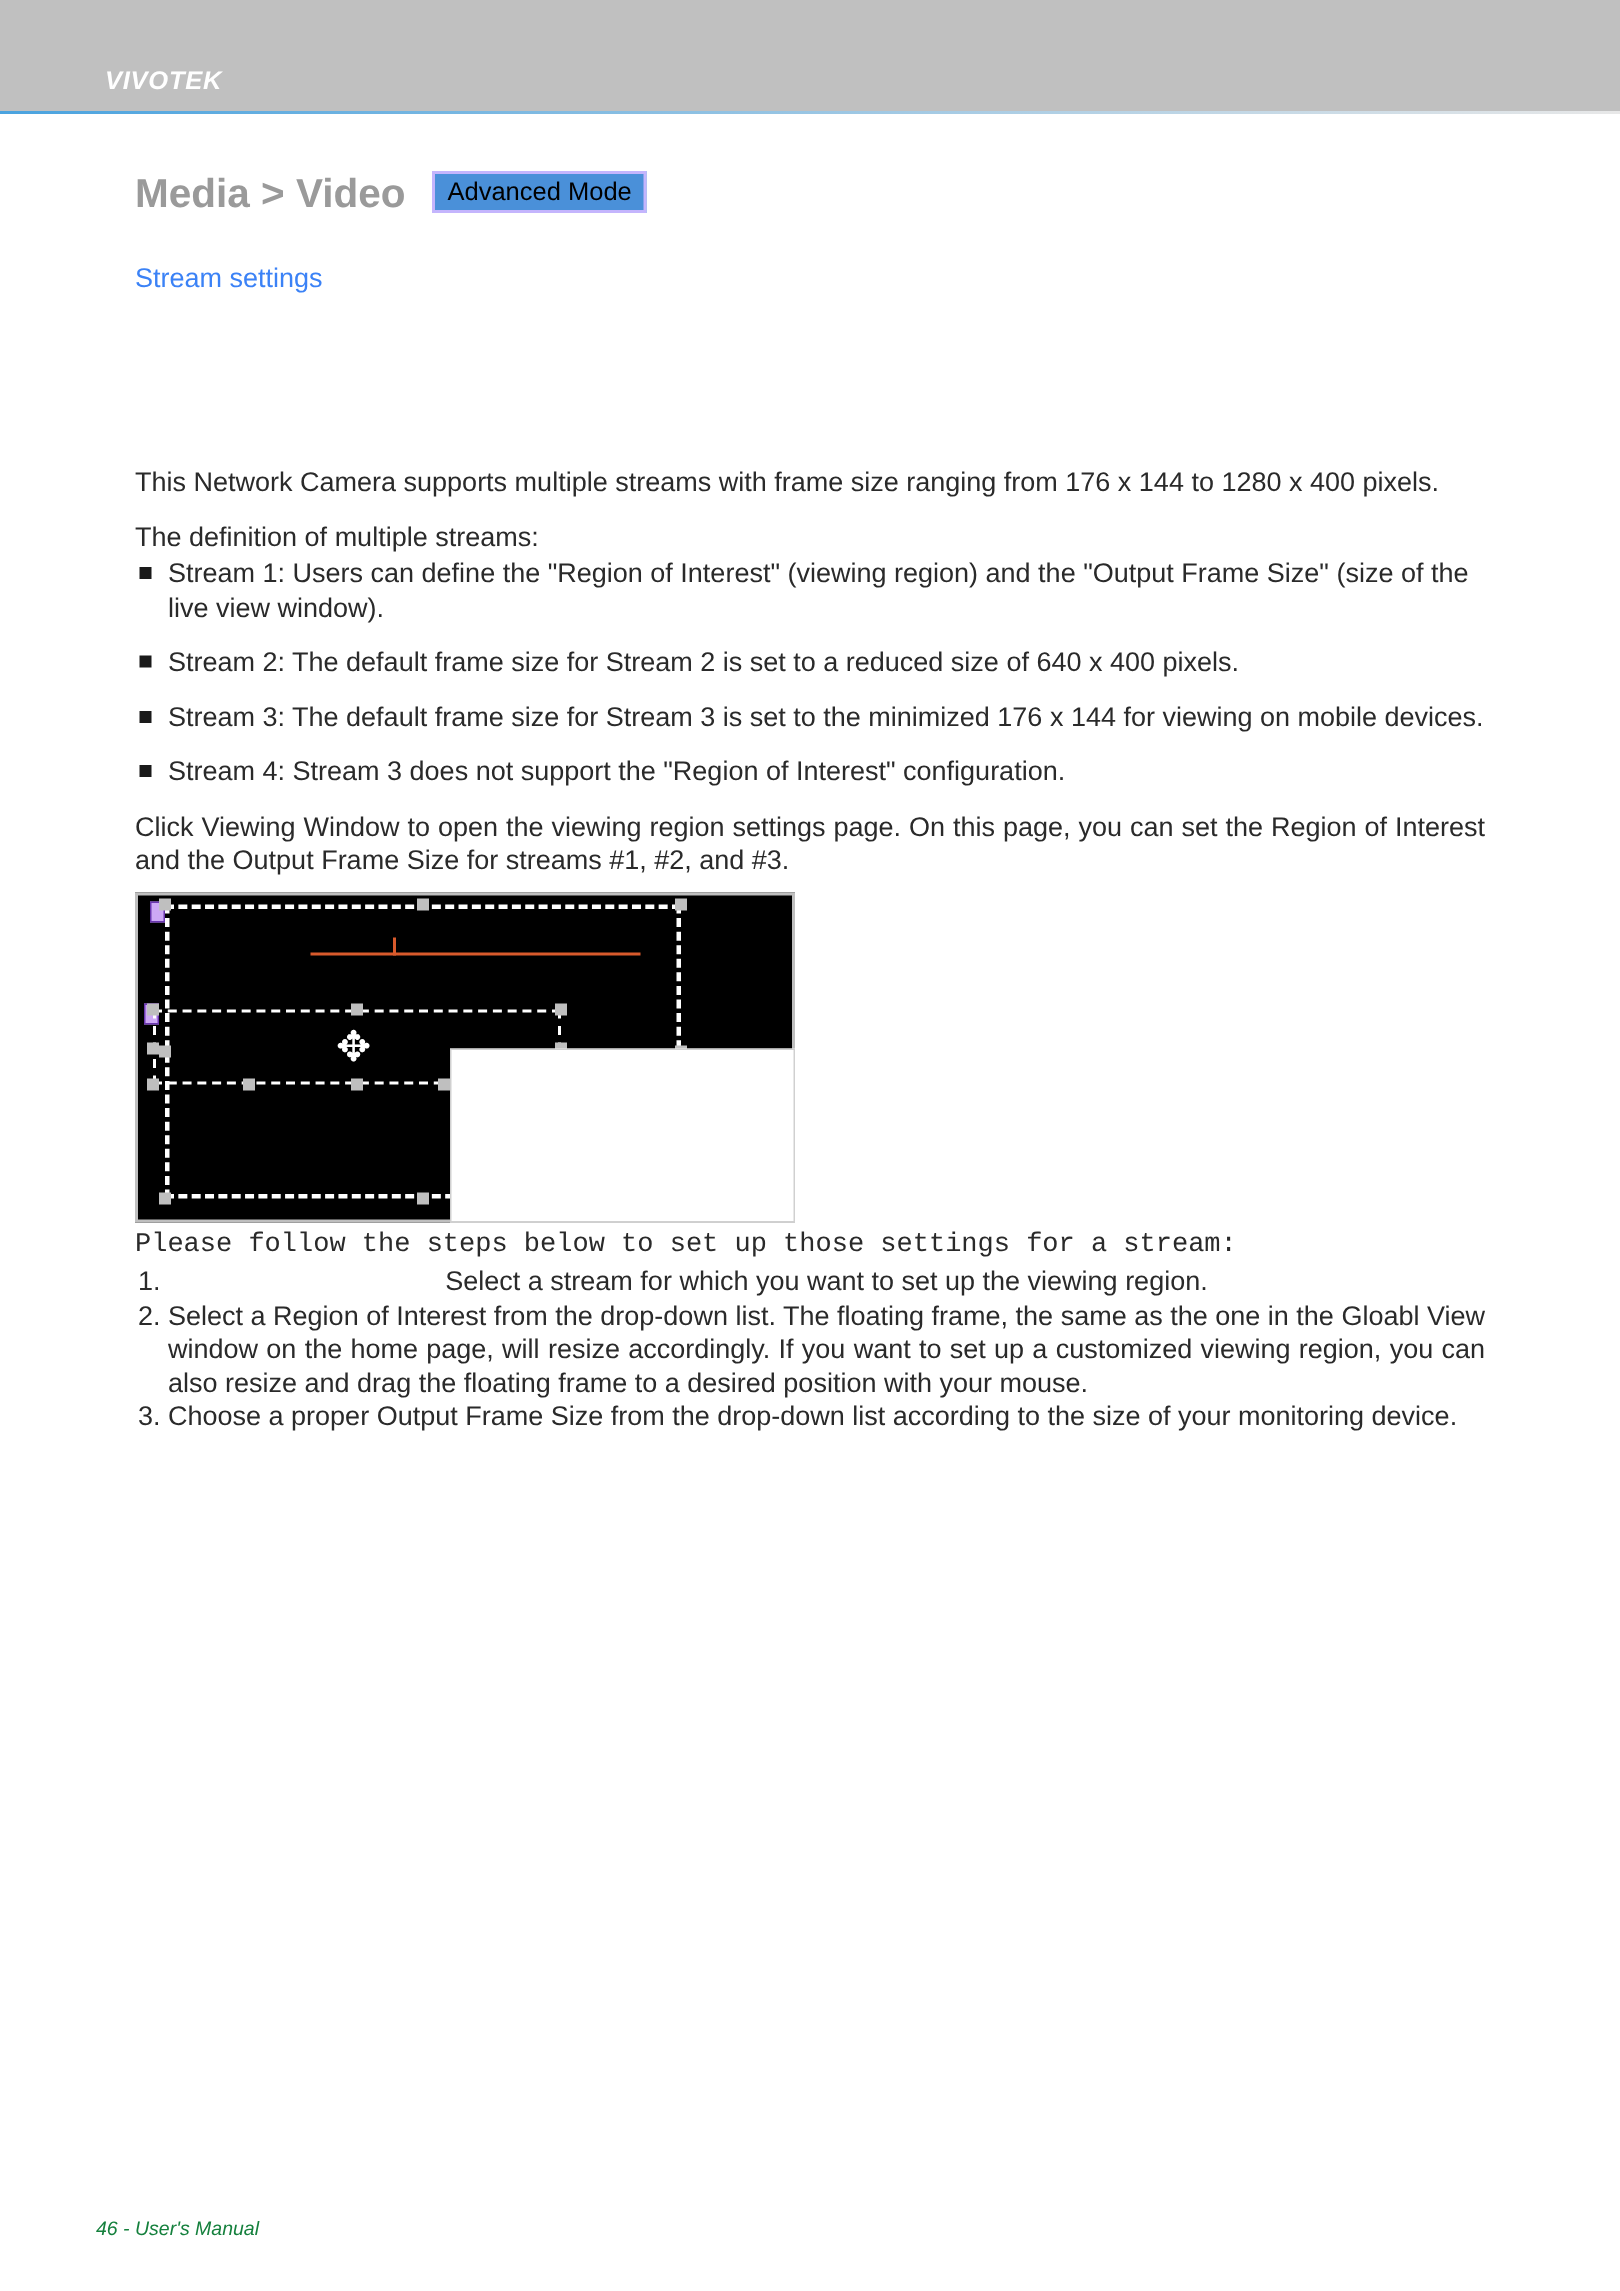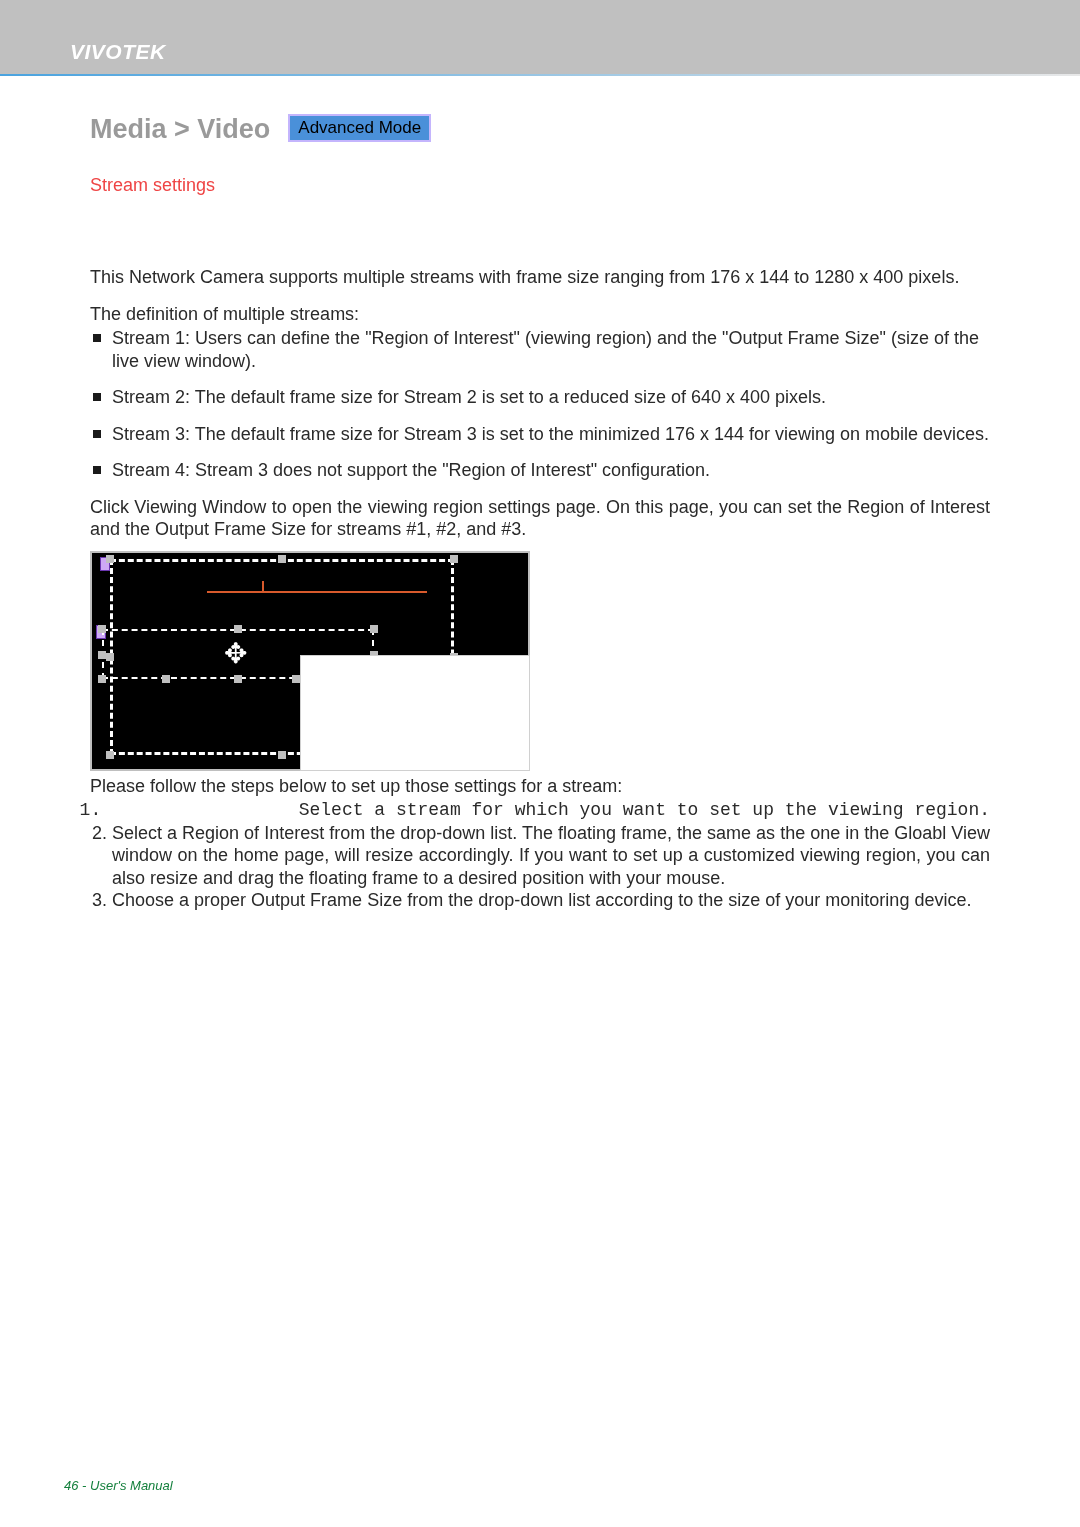--- a/index.html
+++ b/index.html
@@ -24,7 +24,7 @@
   }
   .topbar .brand {
     color: #ffffff;
-    font-size: 21px;
+    font-size: 17px;
     font-weight: bold;
     font-style: italic;
     padding-bottom: 10px;

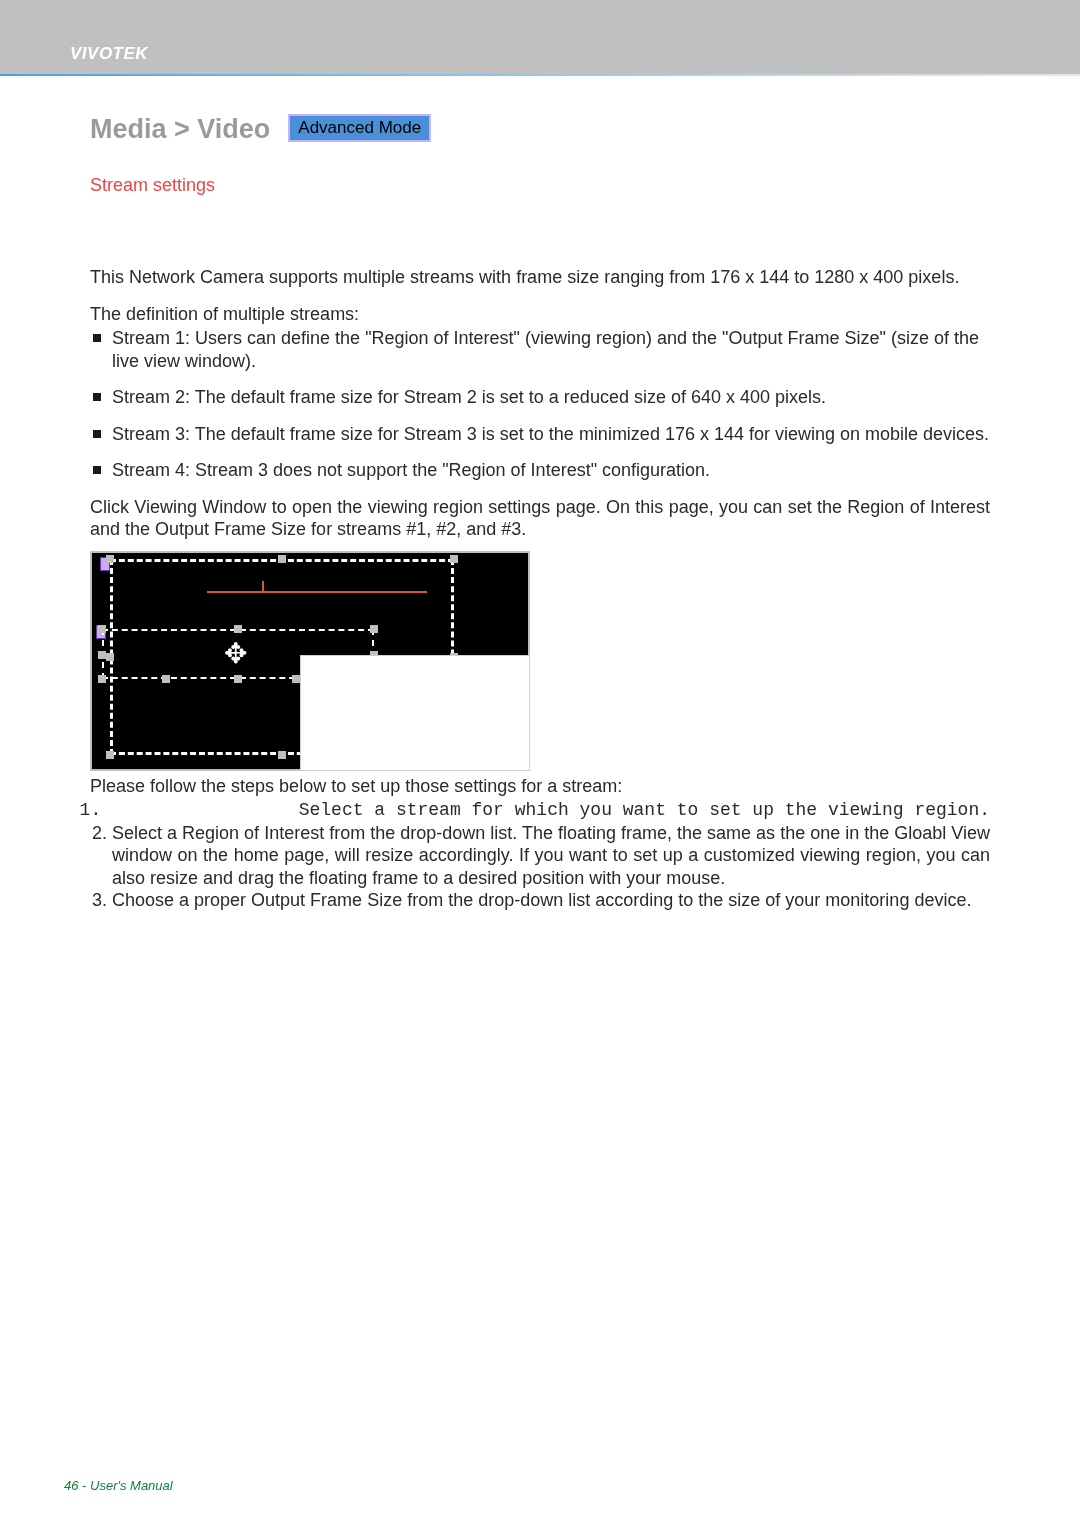--- a/index.html
+++ b/index.html
@@ -59,9 +59,9 @@
     line-height: 1.2;
   }
   .subheading {
-    color: #ef4444;
+    color: #3b82f6;
     font-size: 18px;
-    margin-bottom: 70px;
+    margin-bottom: 114px;
   }
   p { font-size: 18px; line-height: 1.25; margin-bottom: 14px; text-align: left; }
   .defs-title { margin-bottom: 2px; }

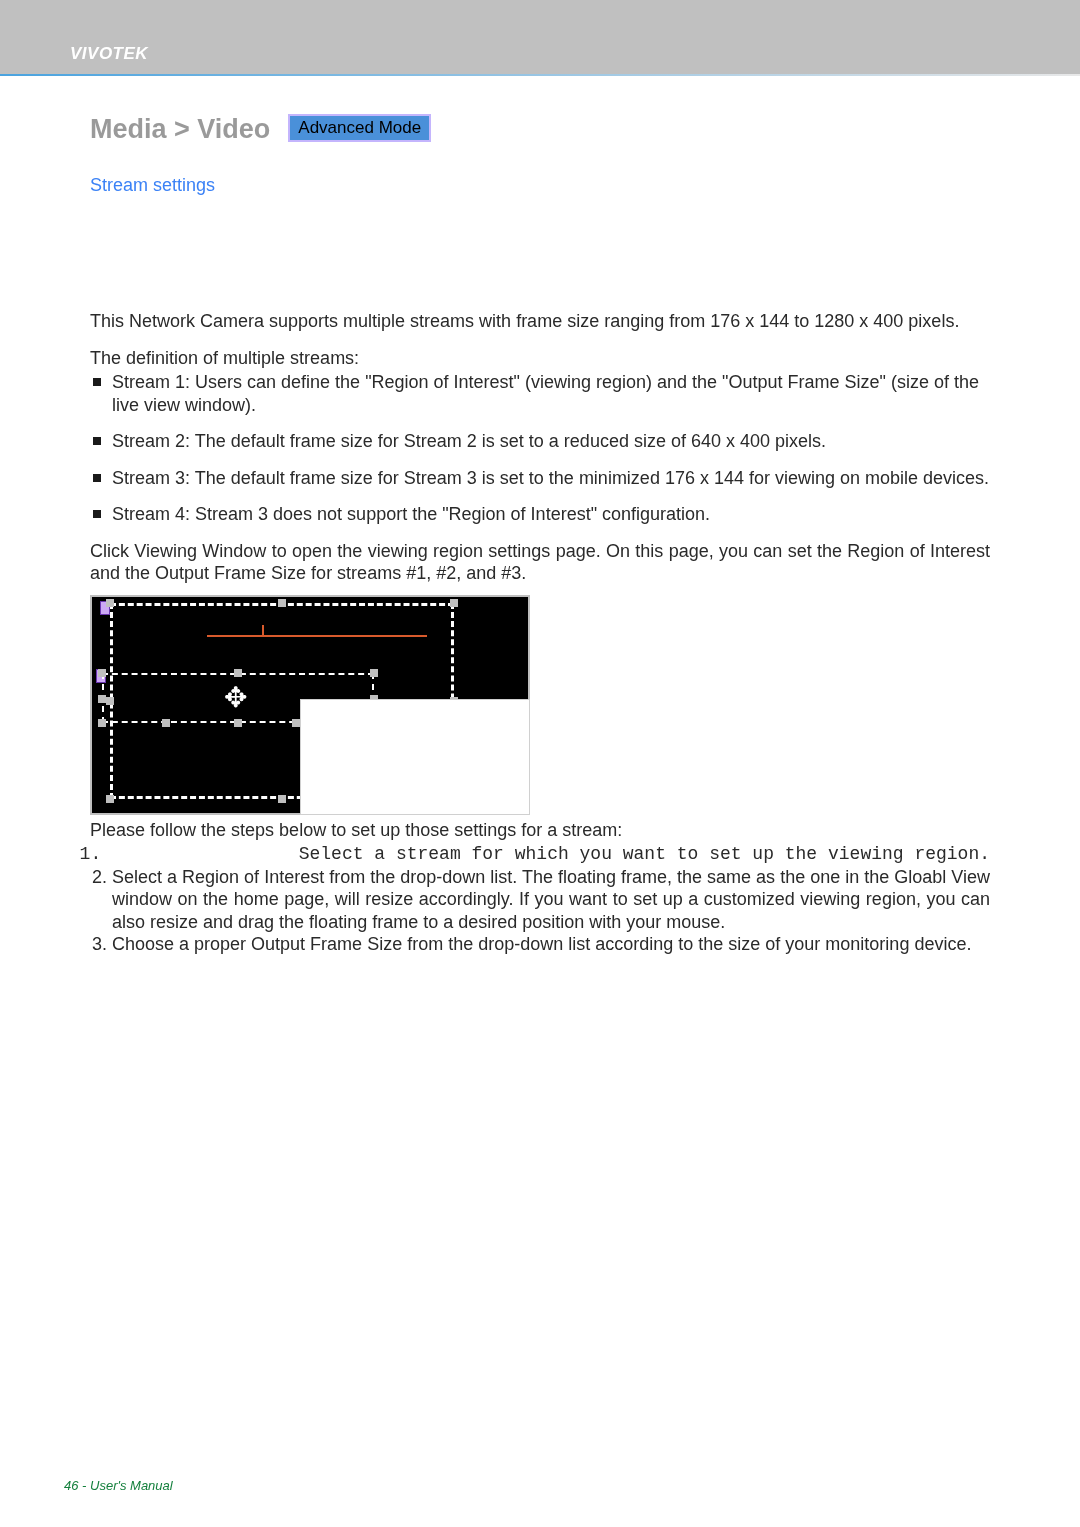--- a/index.html
+++ b/index.html
@@ -152,7 +152,7 @@
     border: 1px solid #d0d0d0;
   }
 
-  .followsteps { margin-bottom: 2px; }
+  .followsteps { margin-bottom: 2px; font-family: Liberation Mono, monospace; }
   .footer {
     position: absolute;
     left: 64px; bottom: 34px;

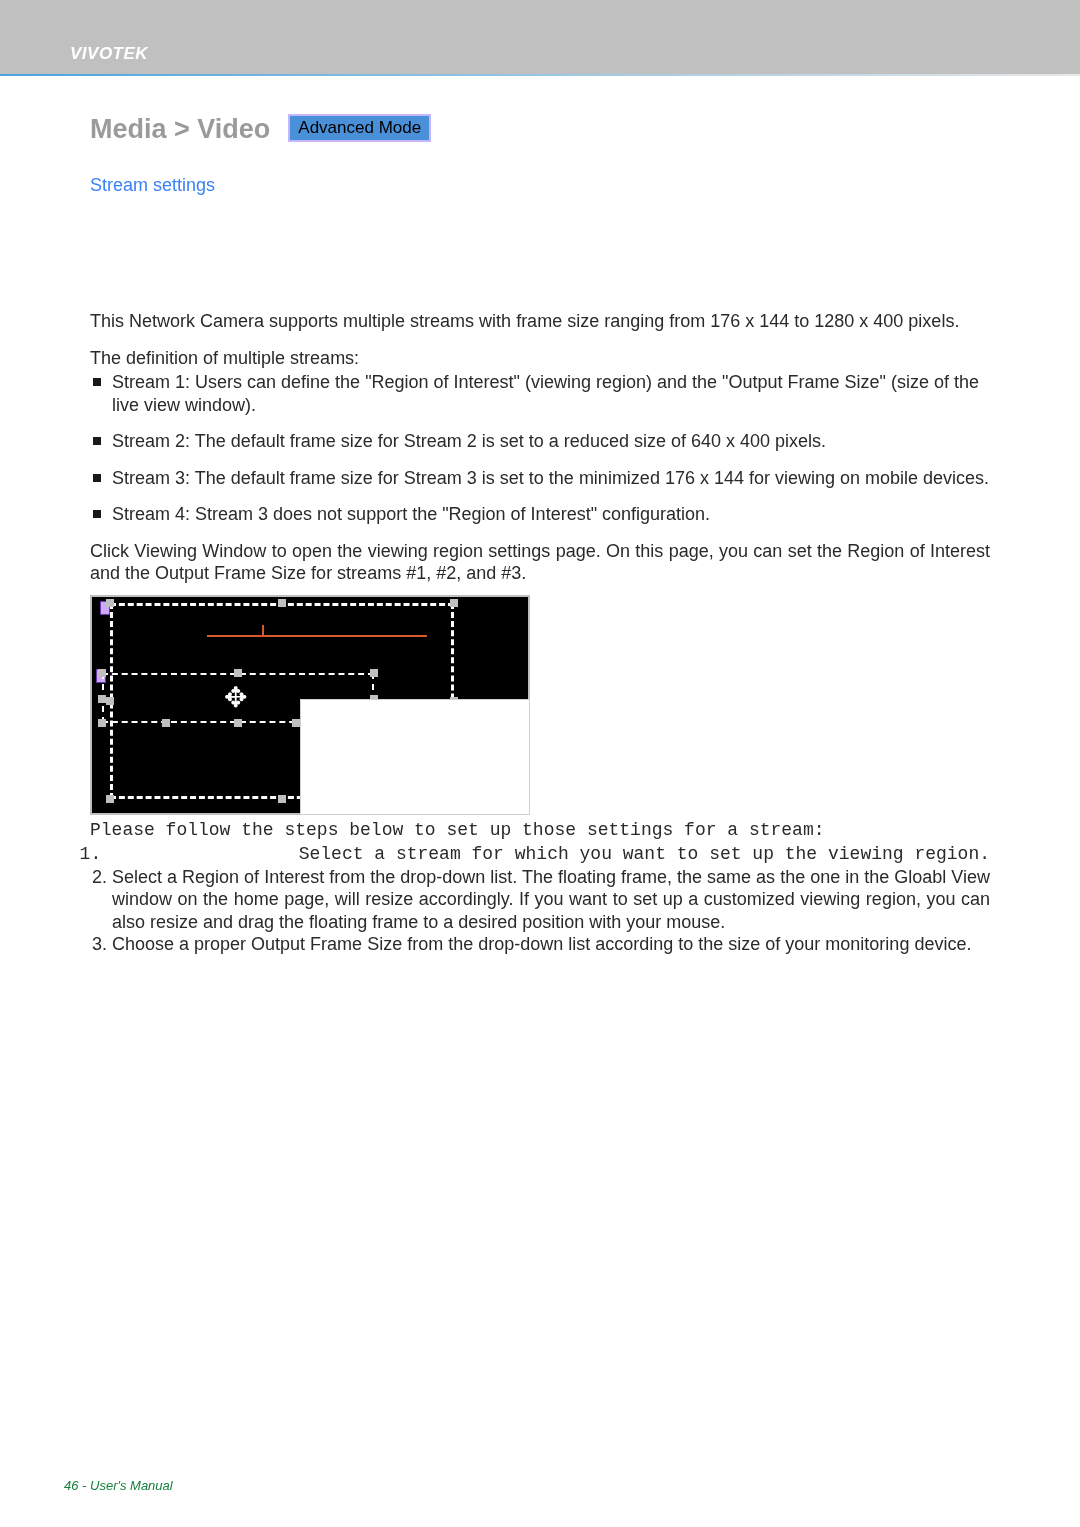--- a/index.html
+++ b/index.html
@@ -83,7 +83,7 @@
   .click-para { text-align: justify; margin-top: 14px; margin-bottom: 10px;}
   ol.steps { list-style: decimal; padding-left: 22px; font-size: 18px; line-height: 1.25; }
   ol.steps > li { margin-bottom: 0; text-align: justify; }
-  ol.steps > li:first-child { text-align: right; font-family: Liberation Mono, monospace; }
+  ol.steps > li:first-child { text-align: center; }
 
   
   .diagram {

